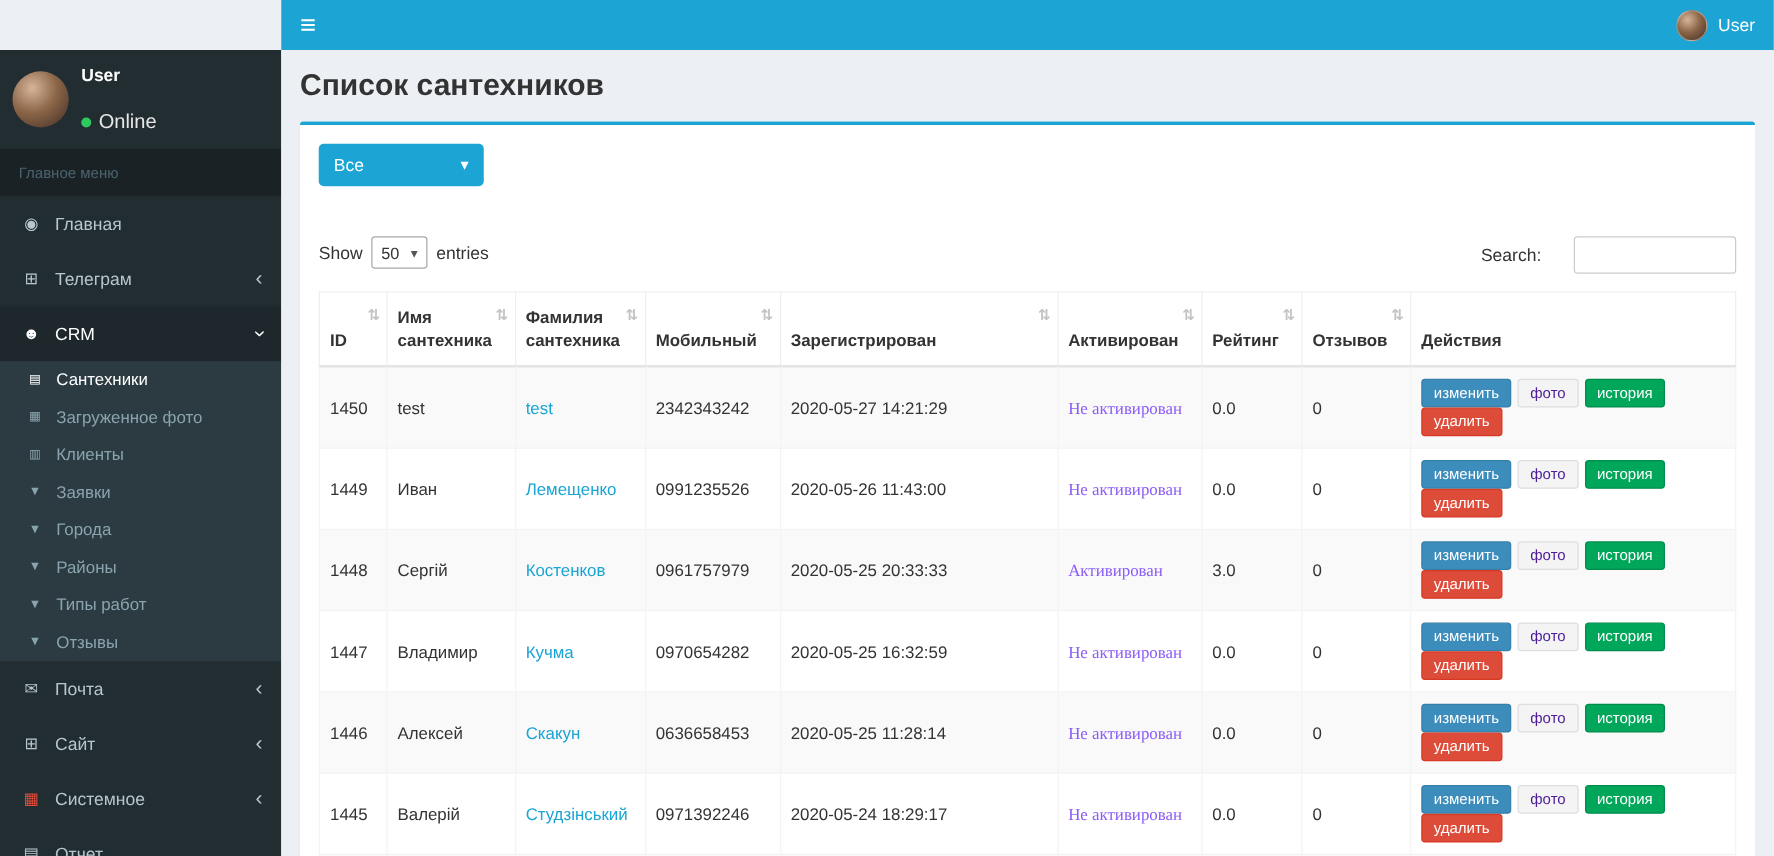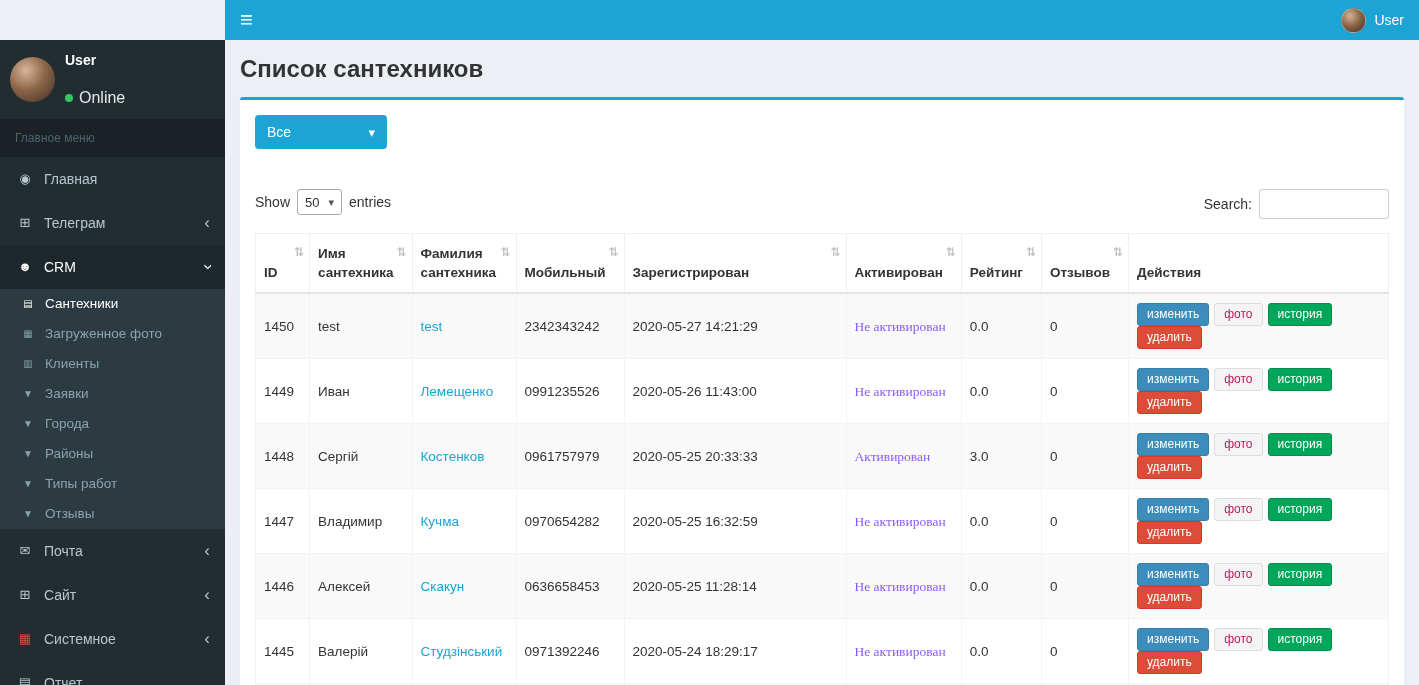--- a/index.html
+++ b/index.html
@@ -88,7 +88,7 @@
     display: inline-flex; align-items: center; gap: 9px; background: #fff; cursor: pointer; font-size: 13px;
   }
   .caret-sm { font-size: 11px; color: #555; }
-  .dt-search { display: flex; align-items: center; gap: 7px; font-size: 14px; }
+  .dt-search { display: flex; align-items: center; gap: 26px; font-size: 14px; }
   .dt-search input {
     width: 130px; height: 30px; border: 1px solid #ccc; border-radius: 3px;
     padding: 0 8px; font-size: 13px; font-family: inherit; outline: none;

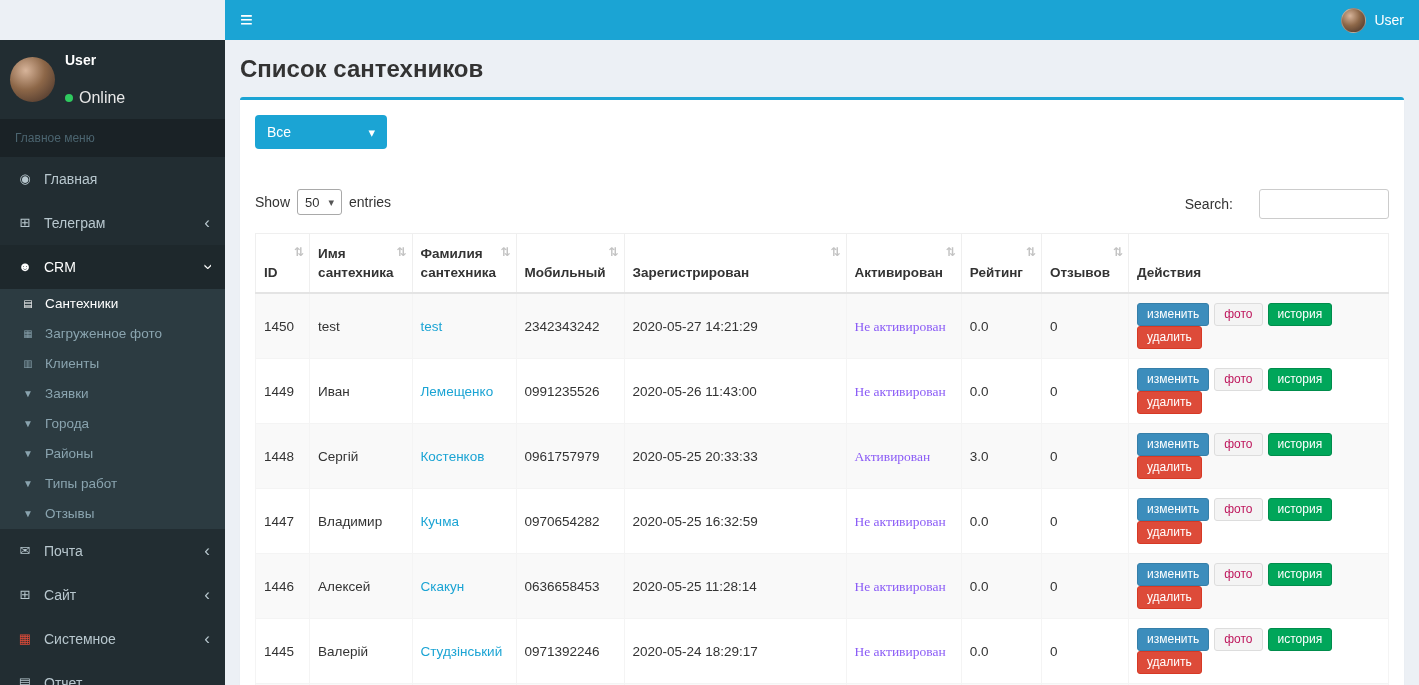--- a/index.html
+++ b/index.html
@@ -123,7 +123,7 @@
     font-family: Liberation Sans, sans-serif; line-height: 15px; vertical-align: middle;
   }
   .btn-primary { background: #3c8dbc; border-color: #367fa9; color: #fff; }
-  .btn-default { background: #f4f4f4; border-color: #ddd; color: #be185d; }
+  .btn-default { background: #f4f4f4; border-color: #ddd; color: #4c1d95; }
   .btn-success { background: #00a65a; border-color: #008d4c; color: #fff; }
   .btn-danger  { background: #dd4b39; border-color: #d73925; color: #fff; }
 </style>

